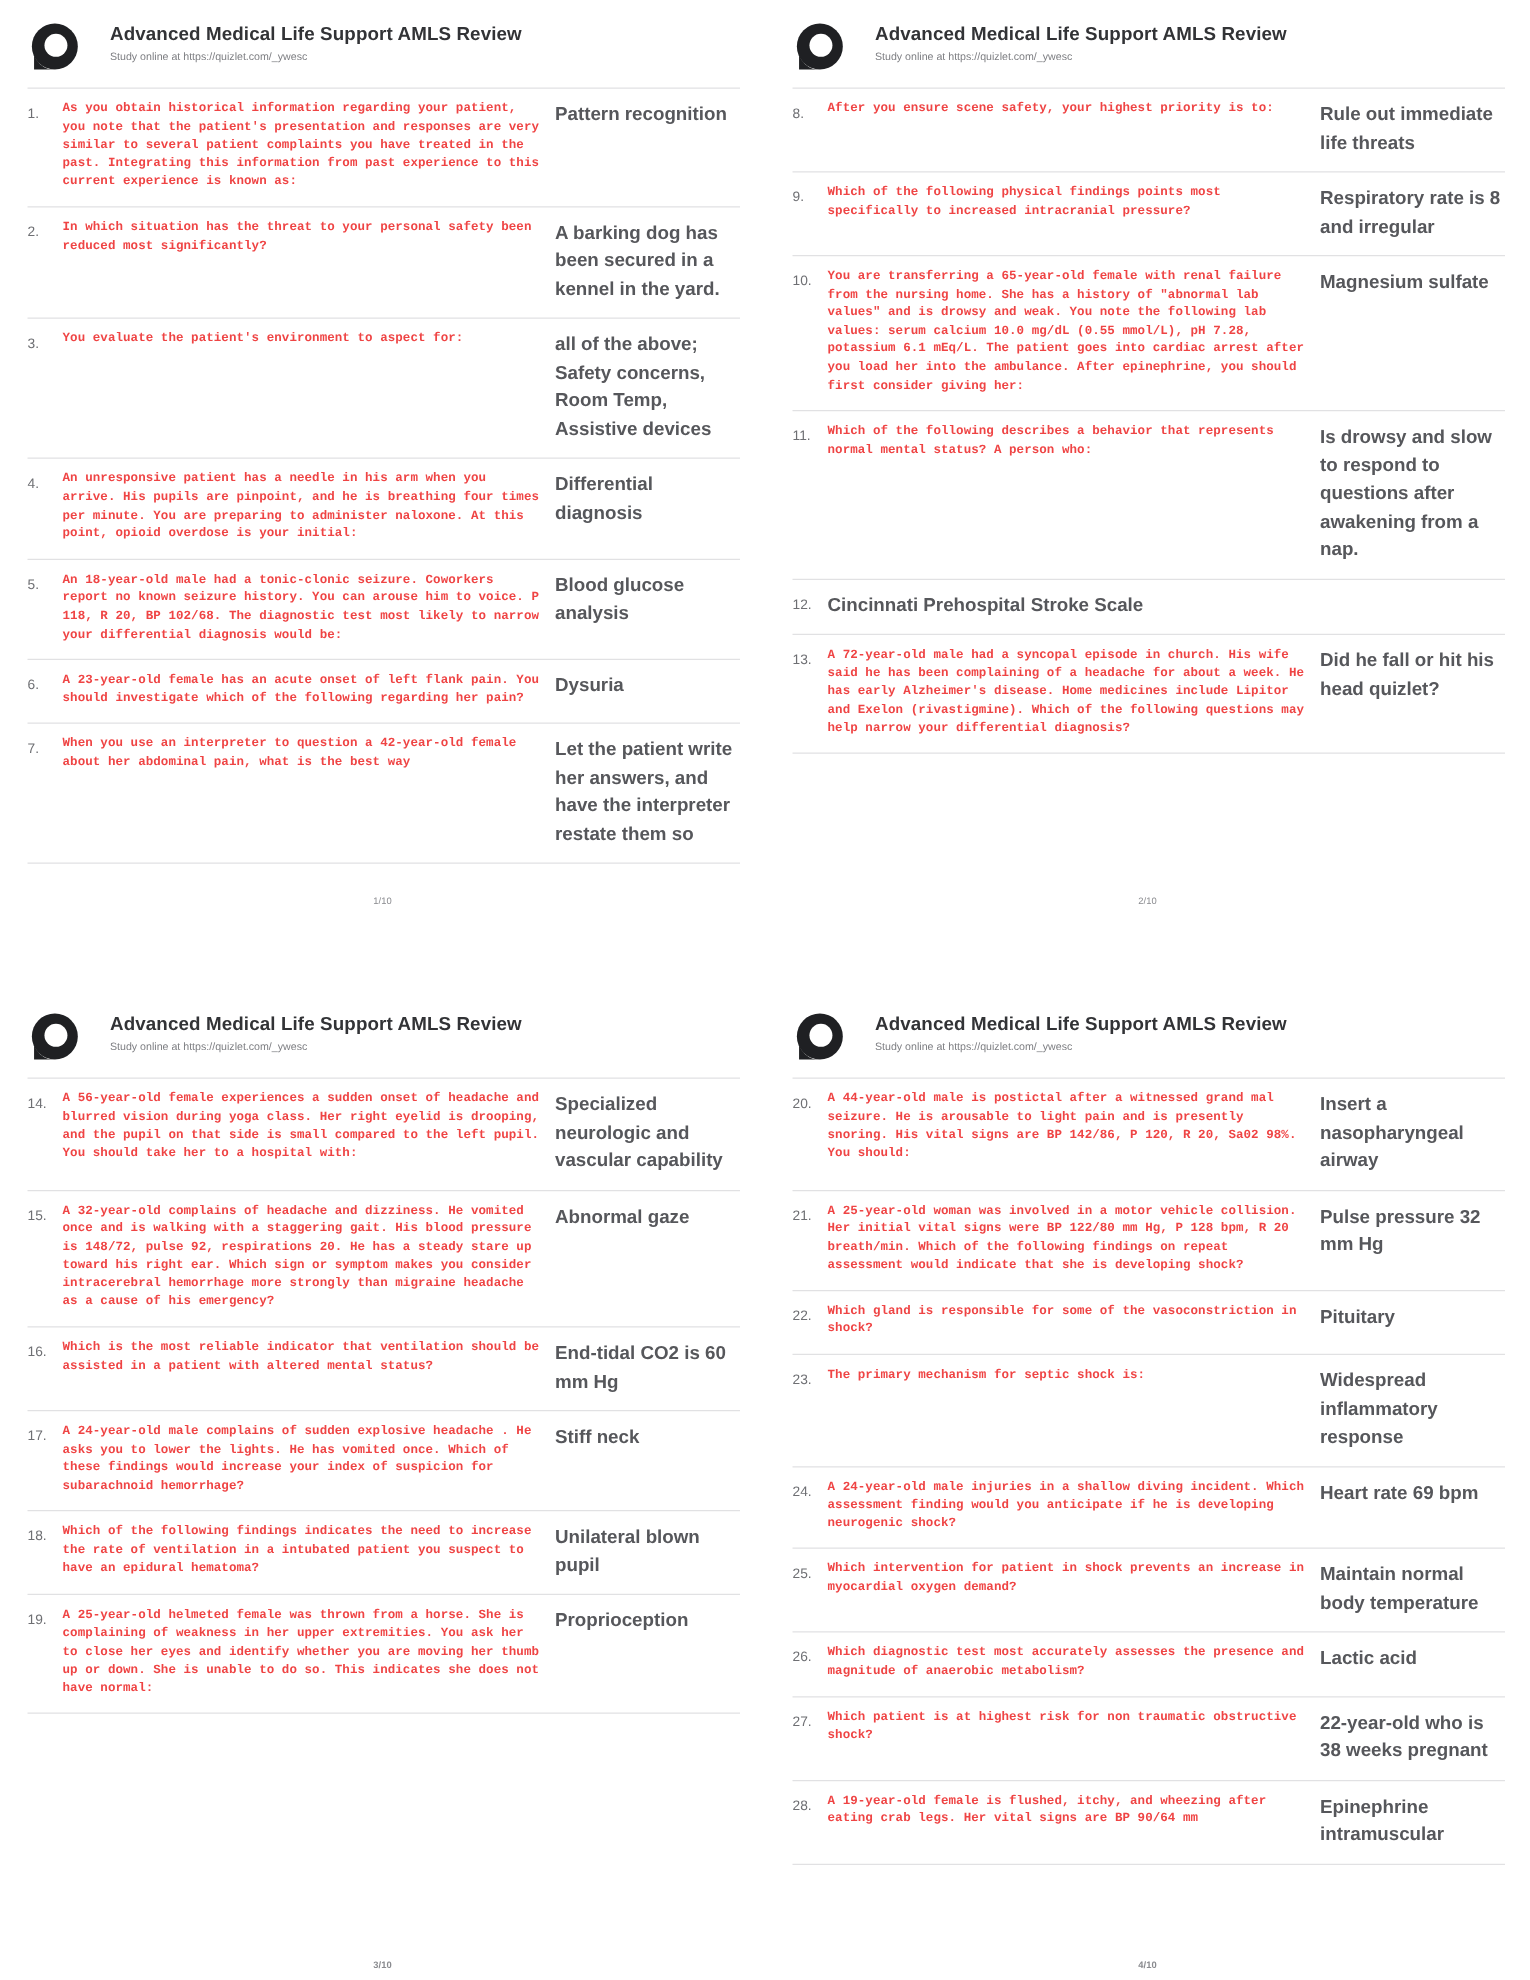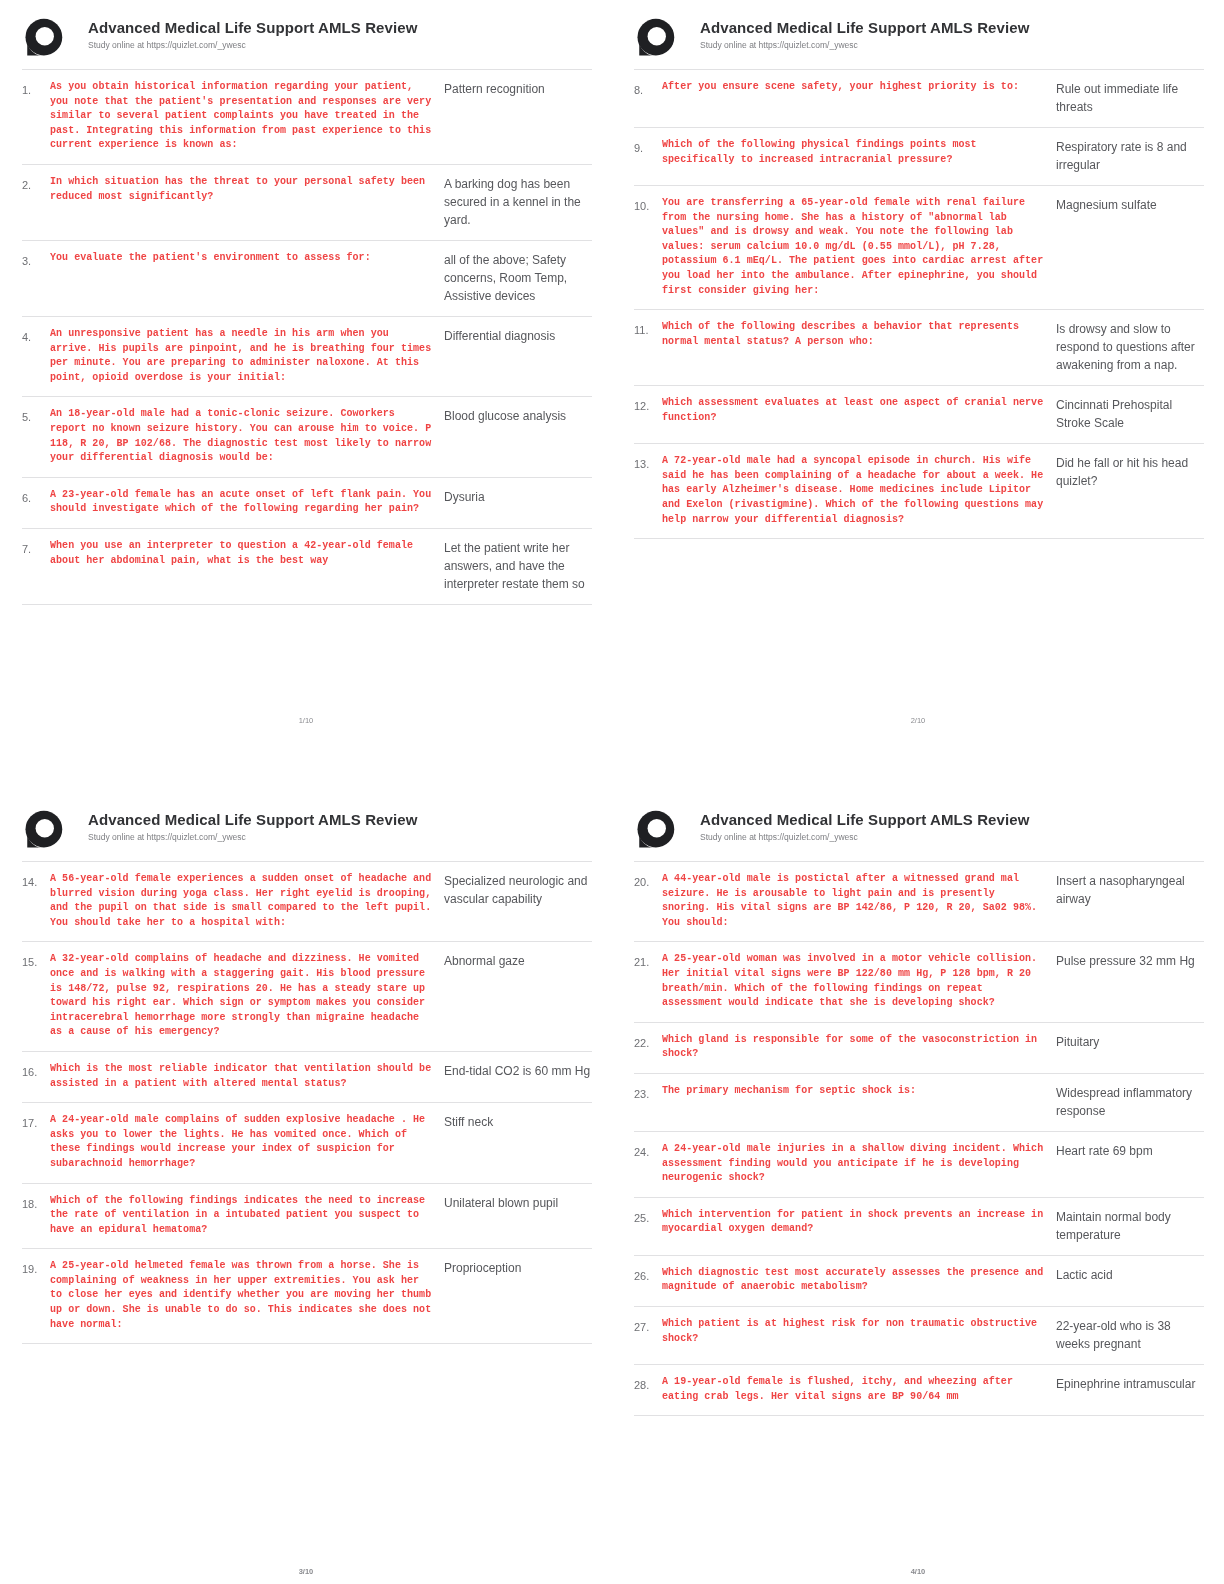--- a/index.html
+++ b/index.html
@@ -22,7 +22,7 @@
        text-align:left;padding-top:3px;line-height:1.4;}
   .q{flex:0 0 386px;margin-right:8px;font-size:10px;font-weight:700;
      color:#ef4444;line-height:1.46;letter-spacing:.05px;font-family:Liberation Mono, monospace;}
-  .a{flex:1 1 auto;font-size:12px;font-weight:400;color:#56575b;line-height:1.5;}
+  .a{flex:1 1 auto;font-size:15px;font-weight:700;color:#56575b;line-height:1.5;}
   .foot{position:absolute;left:0;right:0;text-align:center;font-size:7.5px;color:#8a8b8f;}
   .page.p0 .foot,.page.p1 .foot{top:716px;}
   .page.p2 .foot,.page.p3 .foot{top:775px;font-weight:bold;}

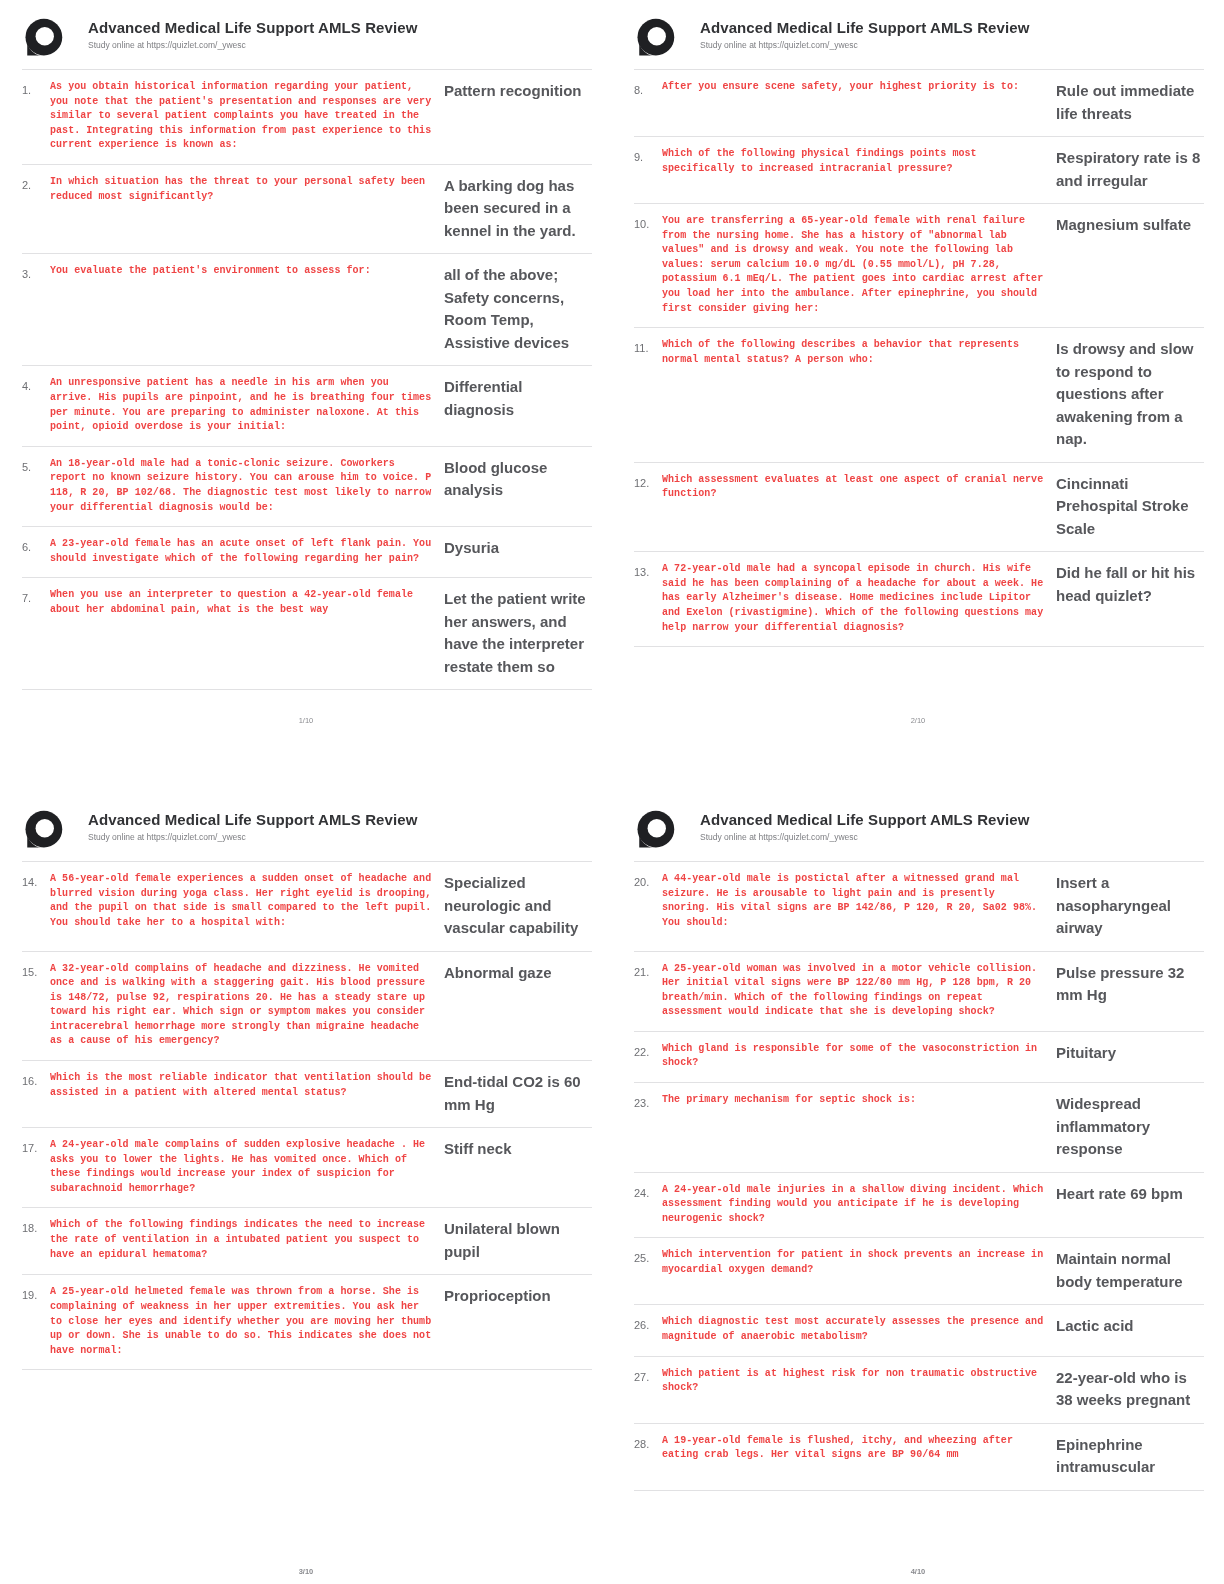--- a/index.html
+++ b/index.html
@@ -55,7 +55,7 @@
       </div>
       <div class="row">
         <div class="num">3.</div>
-        <div class="q">You evaluate the patient's environment to assess for:</div>
+        <div class="q">You evaluate the patient's environment to aspect for:</div>
         <div class="a">all of the above; Safety concerns, Room Temp, Assistive devices</div>
       </div>
       <div class="row">

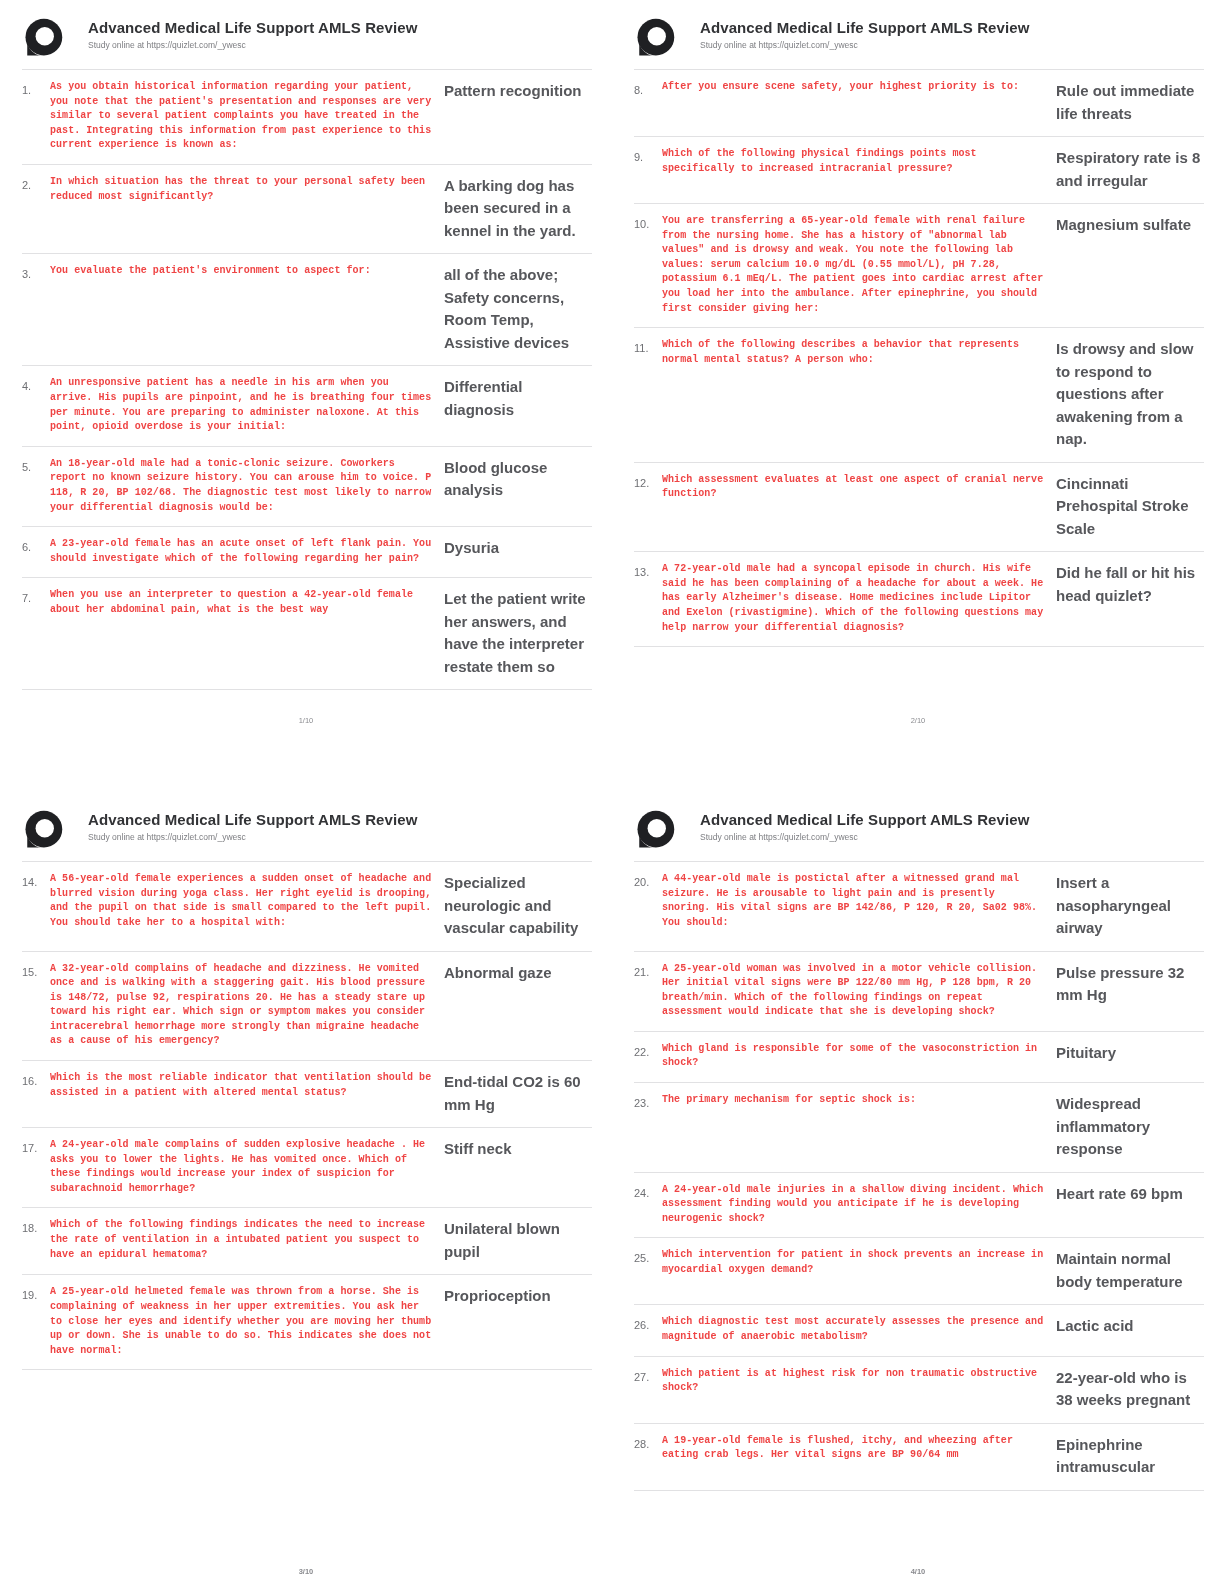--- a/index.html
+++ b/index.html
@@ -114,7 +114,6 @@
       </div>
       <div class="row">
         <div class="num">12.</div>
-        <div class="q">Which assessment evaluates at least one aspect of cranial nerve function?</div>
         <div class="a">Cincinnati Prehospital Stroke Scale</div>
       </div>
       <div class="row">

